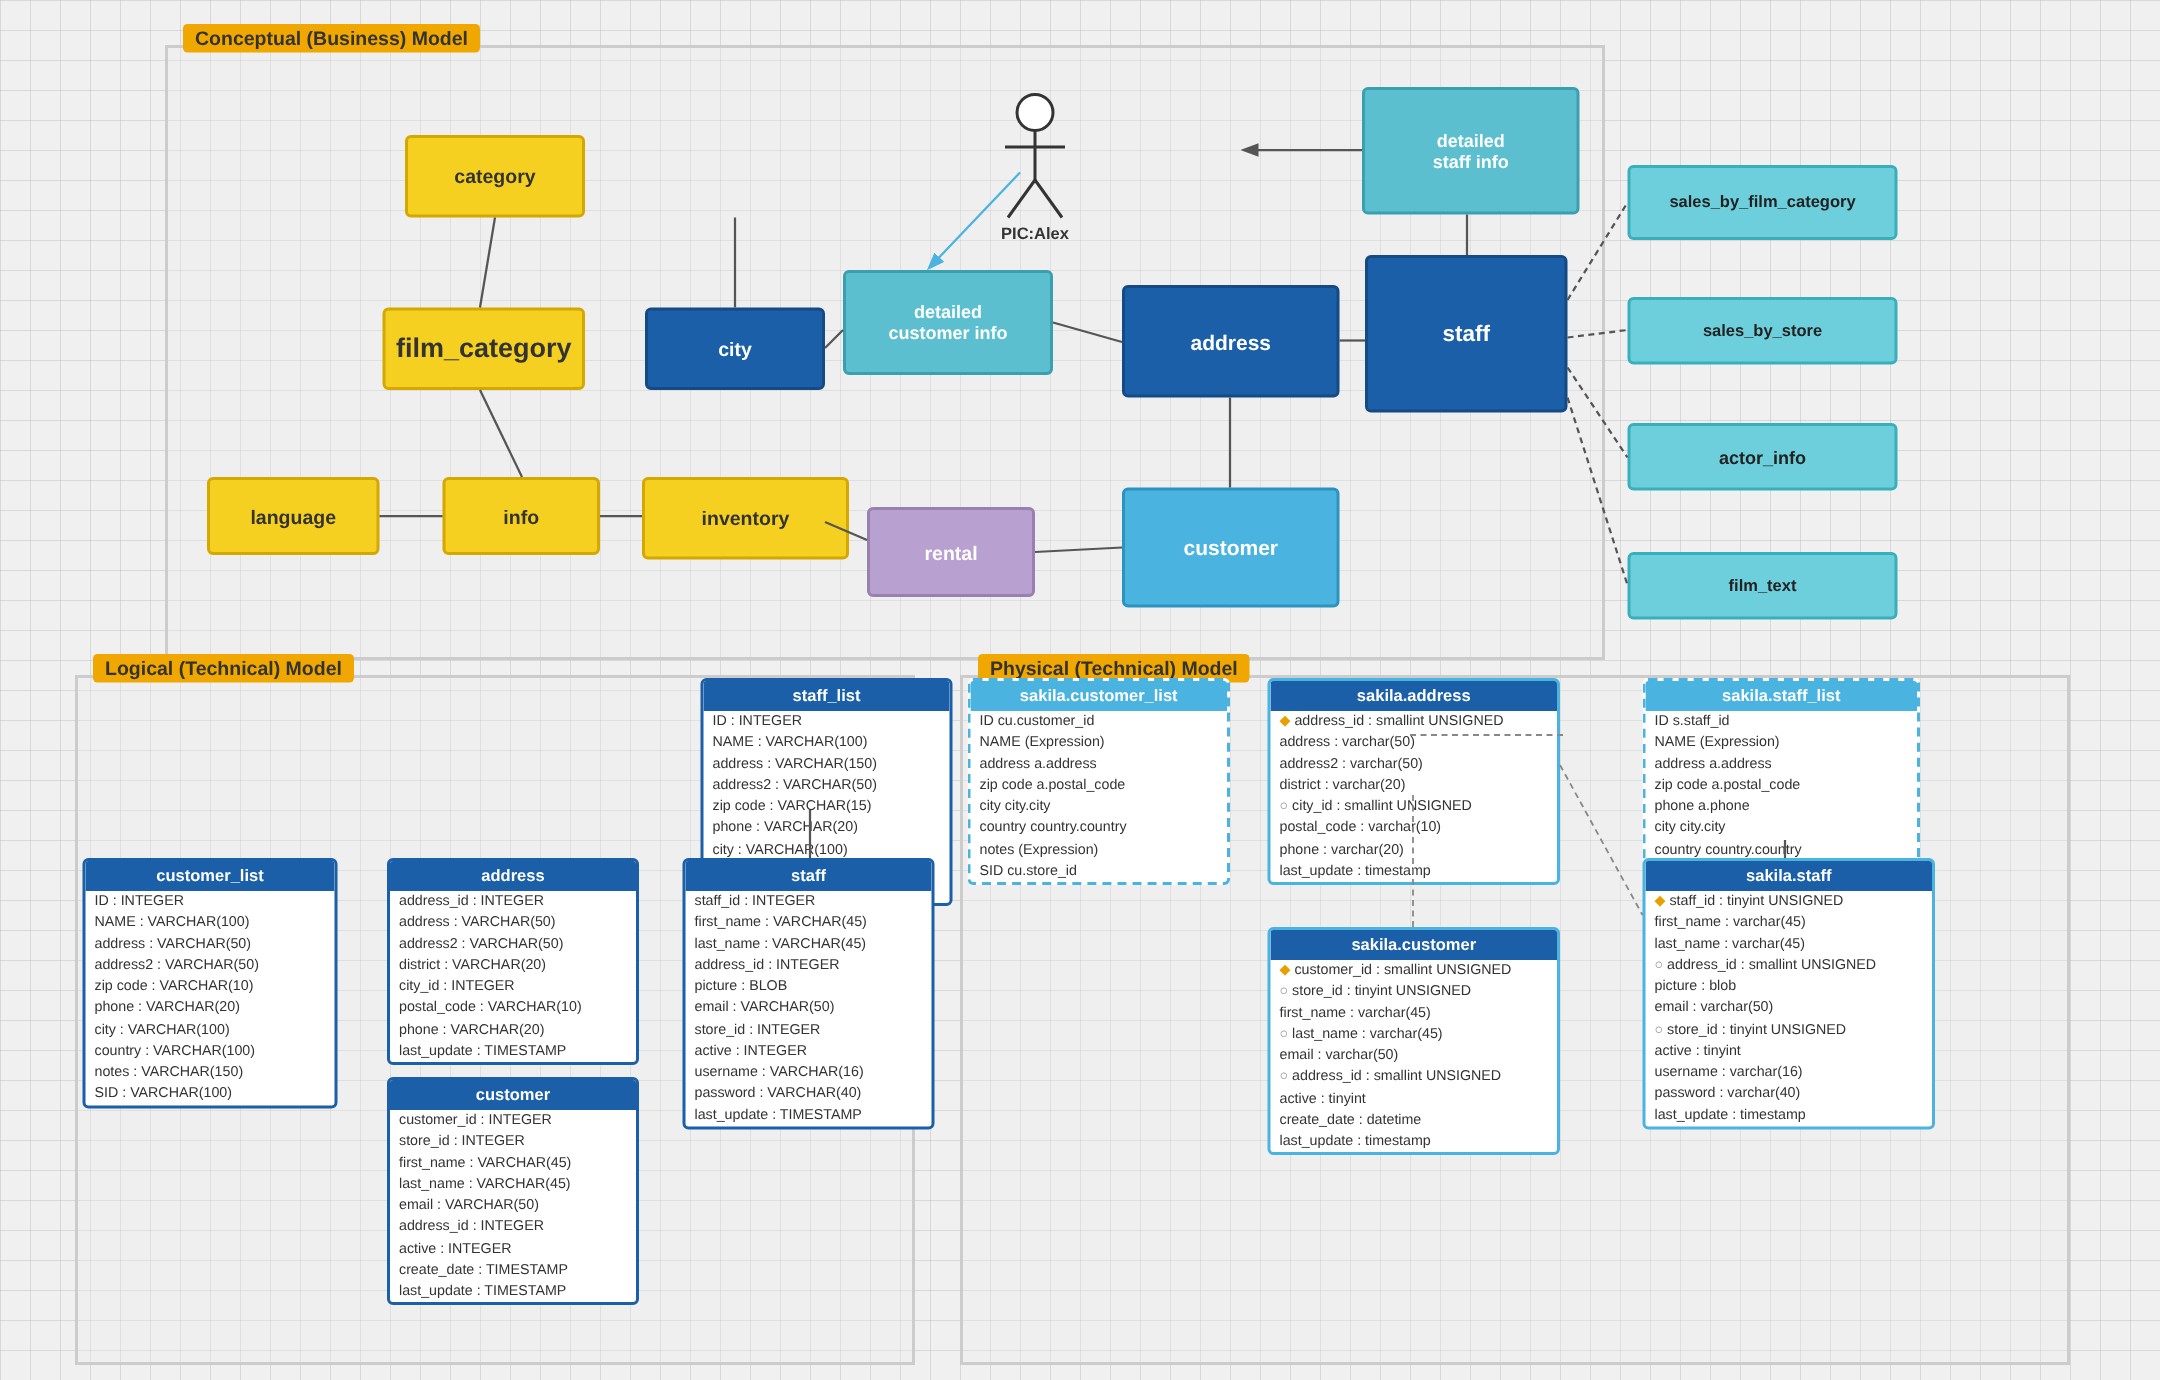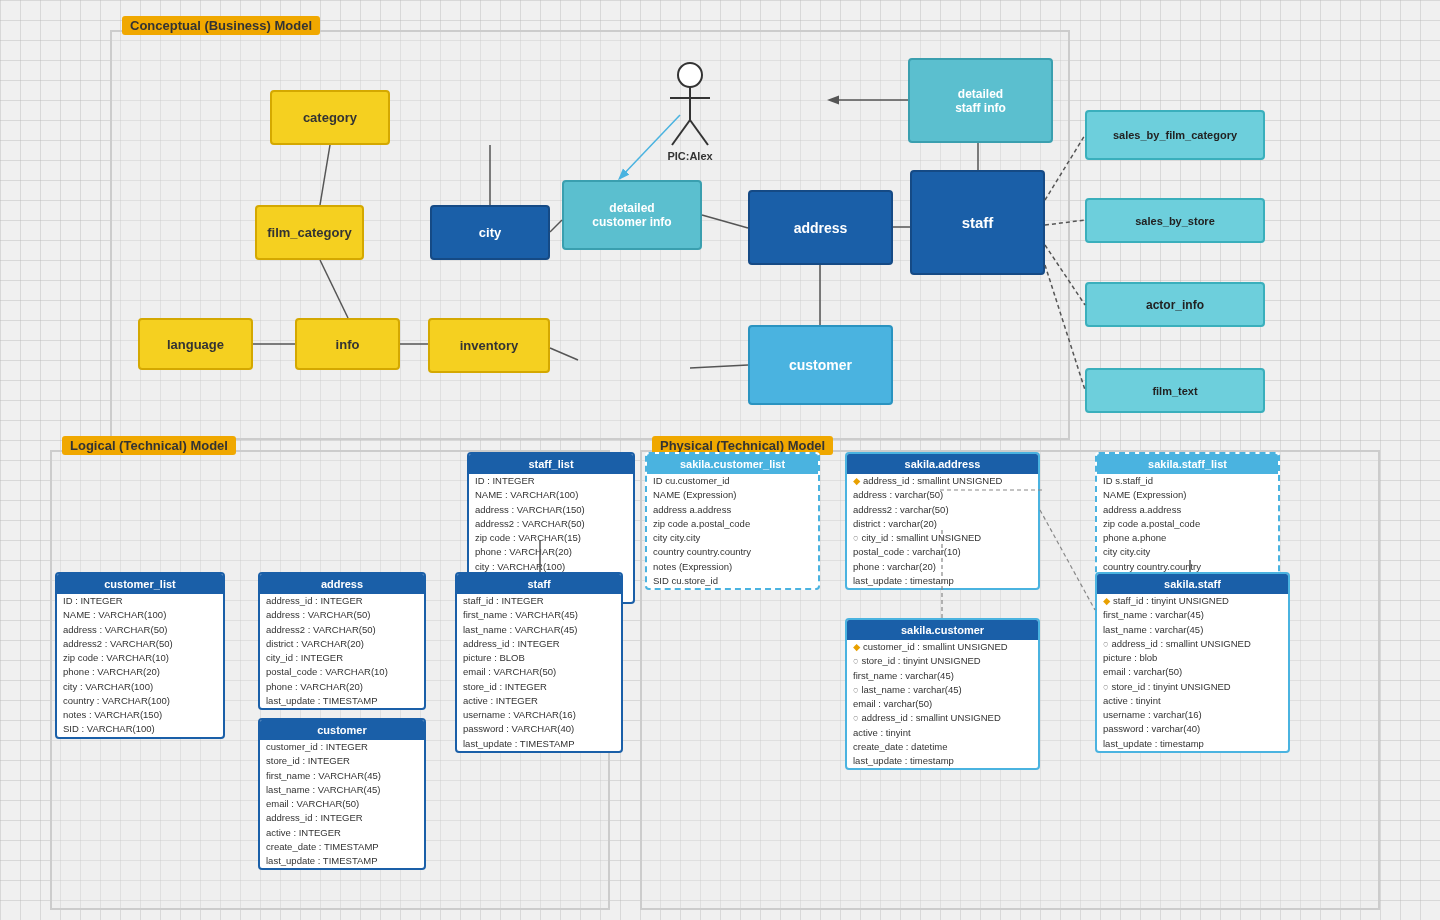--- a/index.html
+++ b/index.html
@@ -208,7 +208,7 @@
   </div>
 
 
-  <div class="entity entity-yellow" style="left:255px;top:205px;width:109px;height:55px;font-size:13px;">
+  <div class="entity entity-yellow" style="left:255px;top:205px;width:135px;height:55px;font-size:18px;">
     <span>film_category</span>
   </div>
 

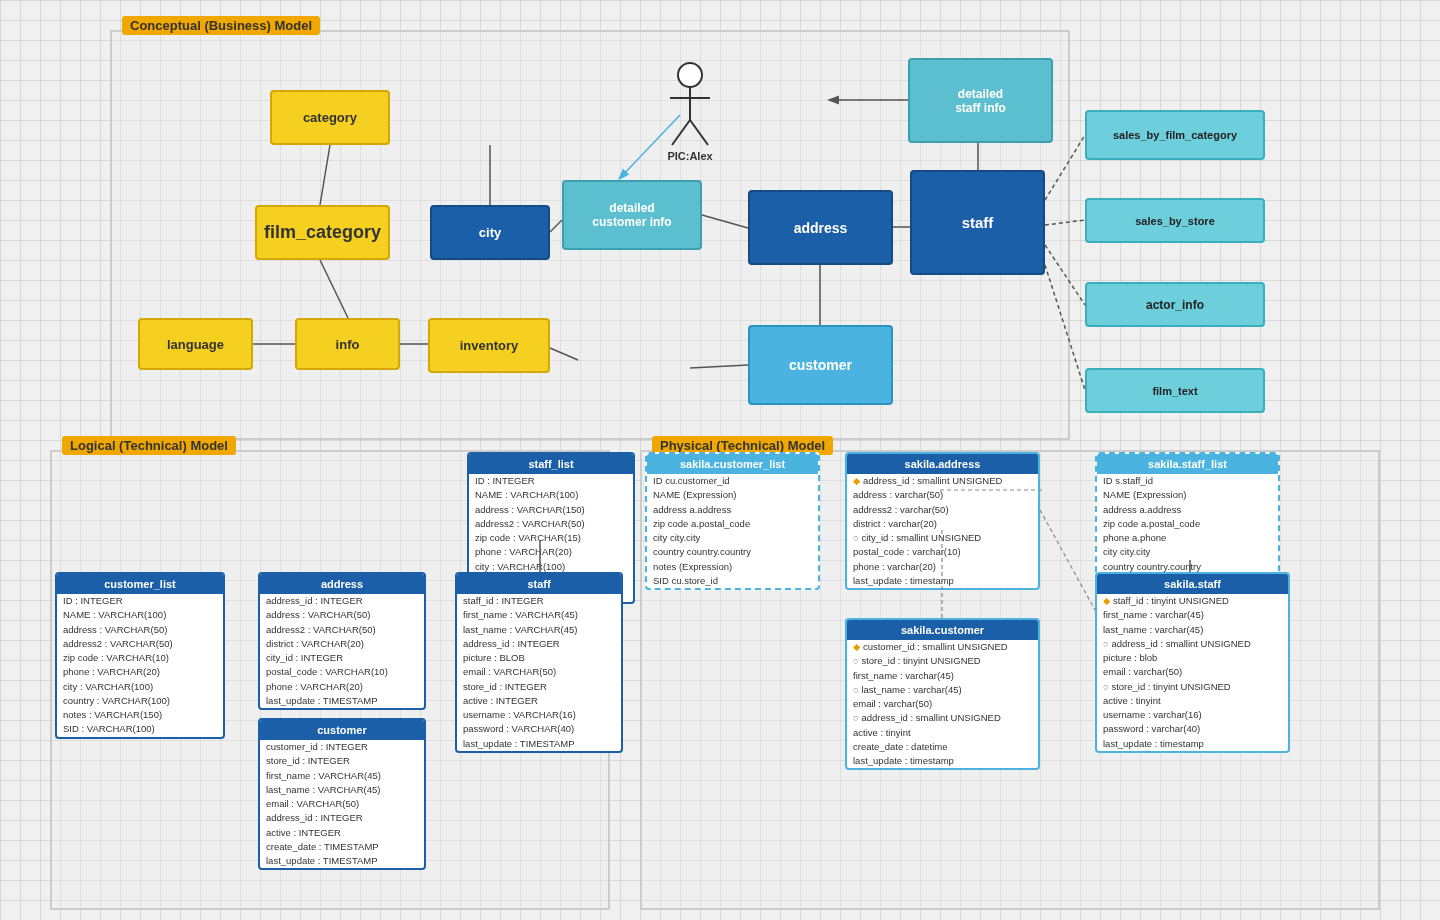--- a/index.html
+++ b/index.html
@@ -242,7 +242,7 @@
     <span>info</span>
   </div>
 
-  <div class="entity entity-yellow" style="left:428px;top:318px;width:122px;height:55px;font-size:13px;">
+  <div class="entity entity-yellow" style="left:428px;top:318px;width:138px;height:55px;font-size:13px;">
     <span>inventory</span>
   </div>
 

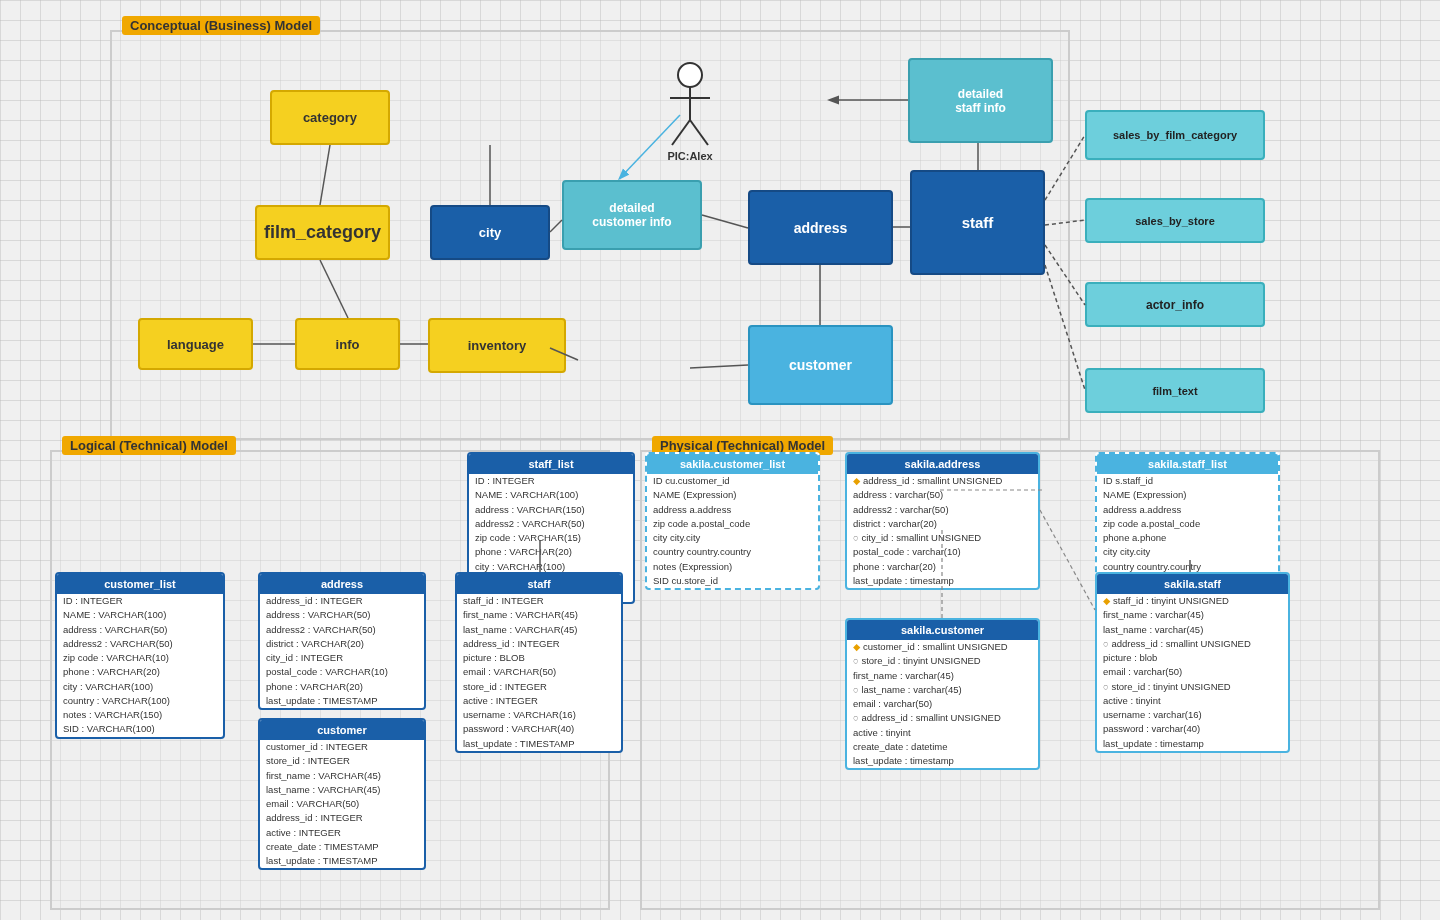--- a/index.html
+++ b/index.html
@@ -246,6 +246,9 @@
     <span>inventory</span>
   </div>
 
+  <div class="entity entity-lilac" style="left:578px;top:338px;width:112px;height:60px;font-size:13px;">
+    <span>rental</span>
+  </div>
 
   <div class="entity entity-blue-light" style="left:748px;top:325px;width:145px;height:80px;font-size:14px;">
     <span>customer</span>

